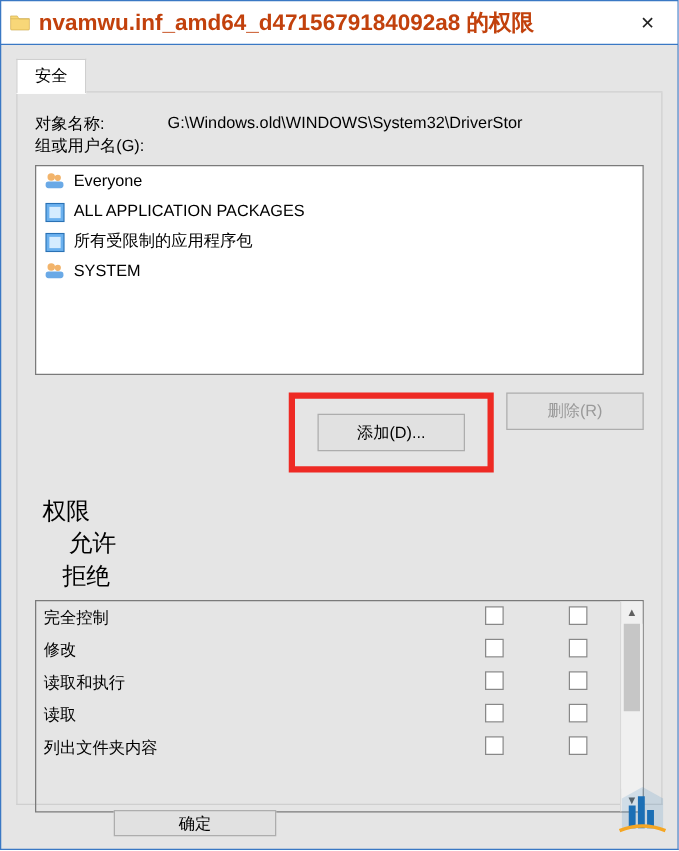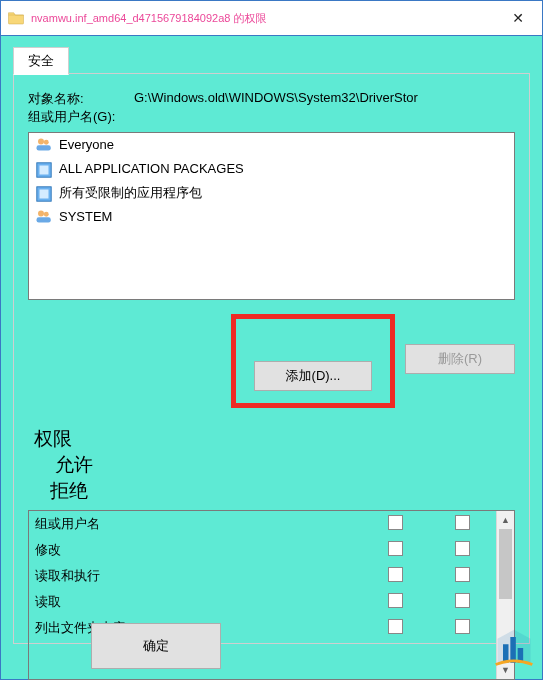--- a/index.html
+++ b/index.html
@@ -27,11 +27,12 @@
     margin-right: 6px;
   }
   .titlebar .title-text {
-    font-size: 11px;
-    color: #ec4899;
+    font-size: 18px;
+    color: #c2410c;
     flex: 1;
     white-space: nowrap;
     overflow: hidden;
+    font-weight: bold;
   }
   .titlebar .close-btn {
     width: 48px; height: 34px;

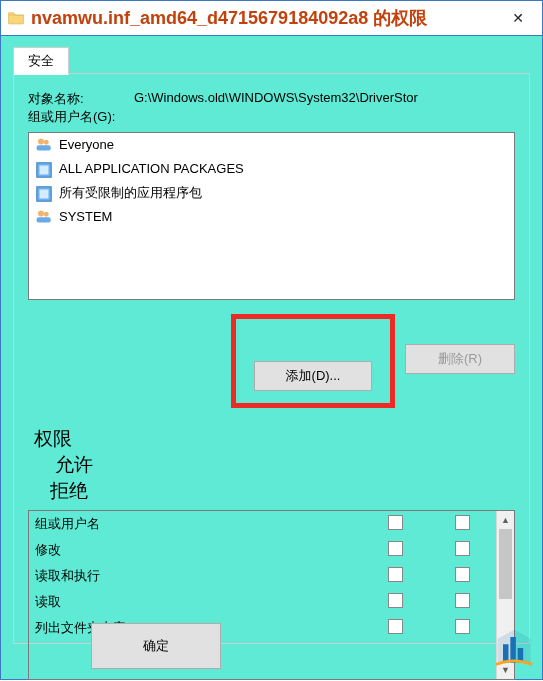--- a/index.html
+++ b/index.html
@@ -45,7 +45,7 @@
     border: 1px solid #3a78c4;
     border-top: none;
     height: 644px;
-    background: #5eead4;
+    background: #e5e5e5;
     padding: 10px 12px 0 12px;
     position: relative;
   }

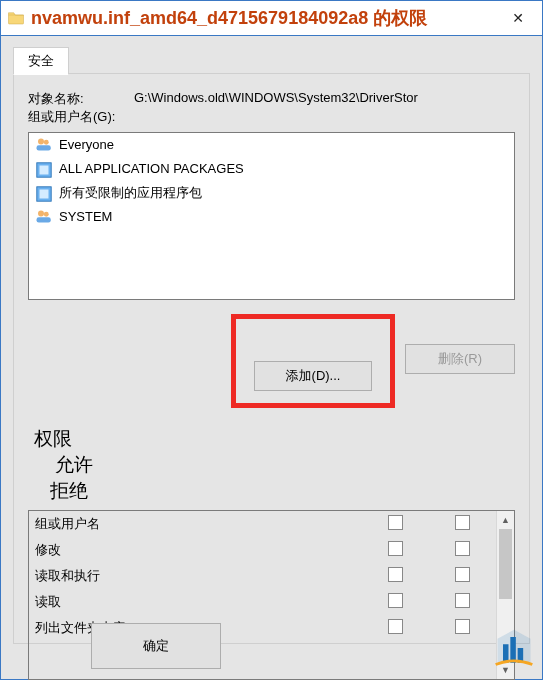--- a/index.html
+++ b/index.html
@@ -127,7 +127,6 @@
     color: #000;
     cursor: pointer;
     padding: 0 18px;
-    margin-top: 30px;
   }
   .btn:disabled {
     color: #9a9a9a;

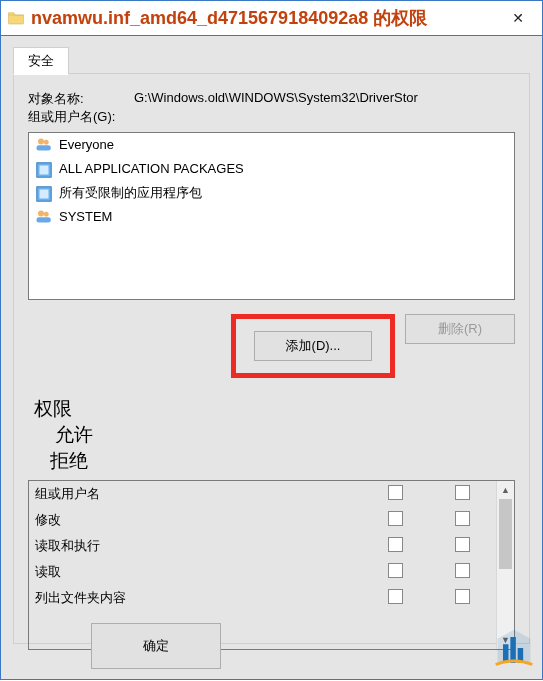--- a/index.html
+++ b/index.html
@@ -321,7 +321,7 @@
     <div class="perm-table-wrap">
       <div class="perm-table">
         <div class="perm-row">
-          <span class="pname">组或用户名</span>
+          <span class="pname">完全控制</span>
           <span class="pallow"><span class="cb"></span></span>
           <span class="pdeny"><span class="cb"></span></span>
         </div>

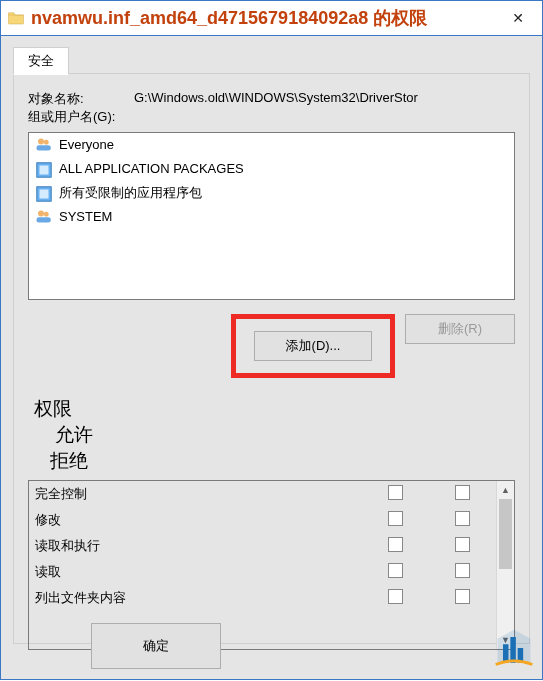--- a/index.html
+++ b/index.html
@@ -202,7 +202,7 @@
     padding-left: 90px;
   }
   .ok-btn {
-    width: 130px; height: 46px;
+    width: 130px; height: 21px;
     border: 1px solid #adadad;
     background: #e1e1e1;
     font-size: 13px;

